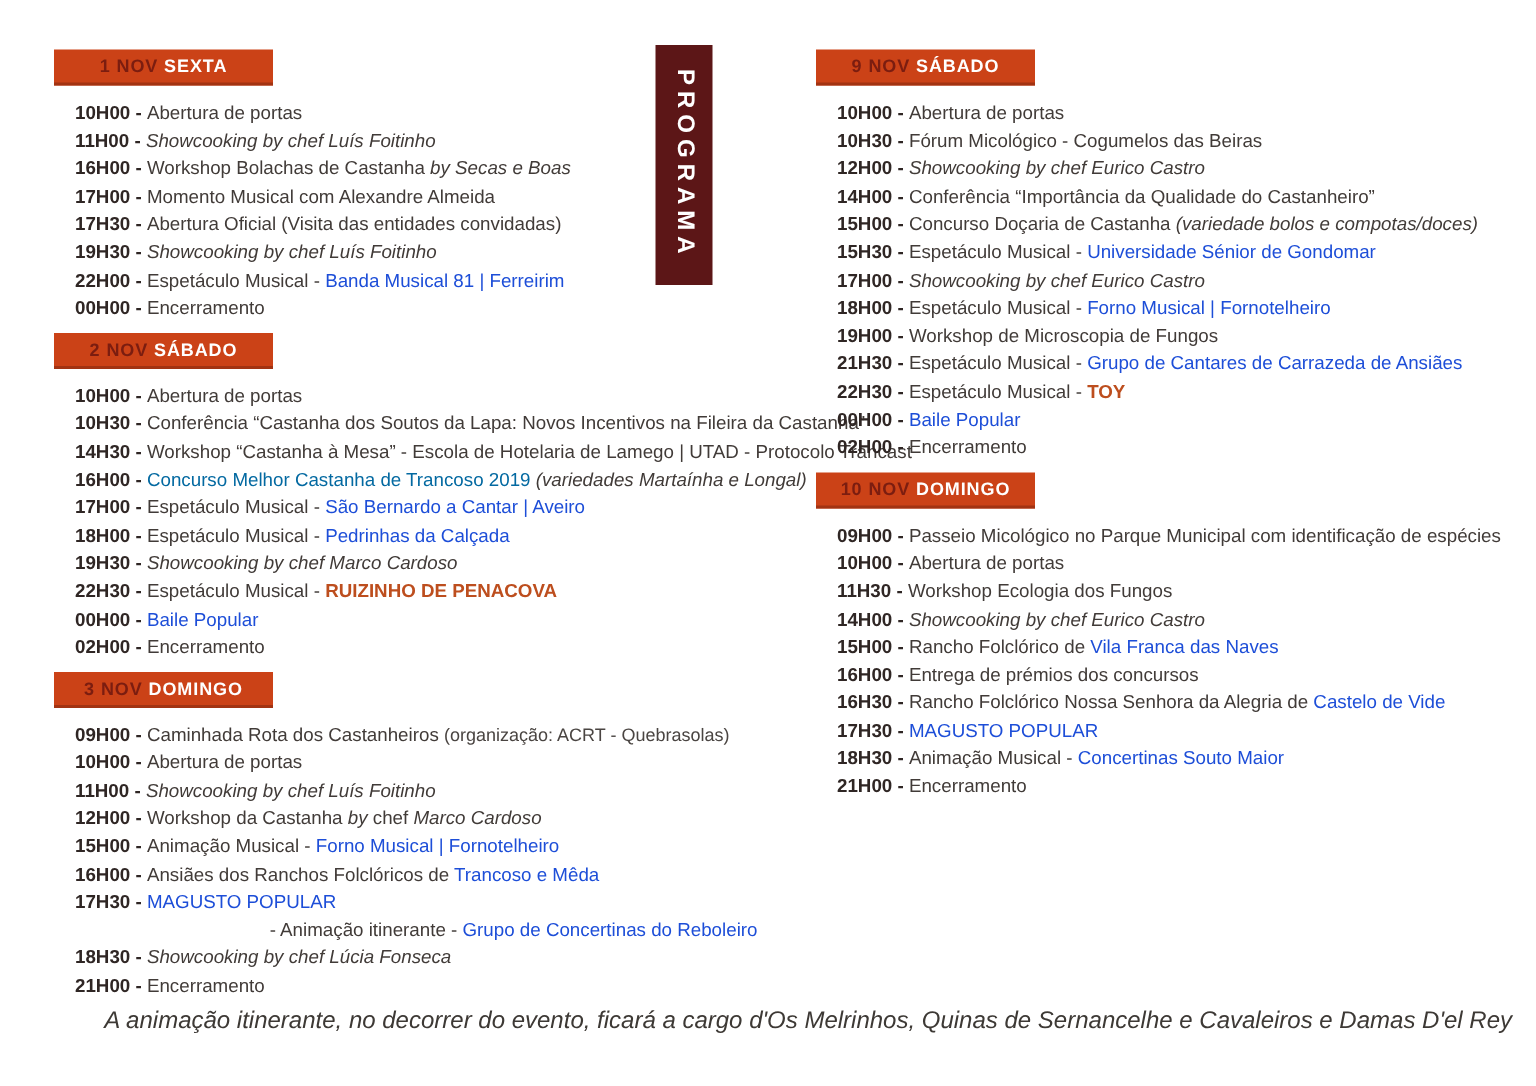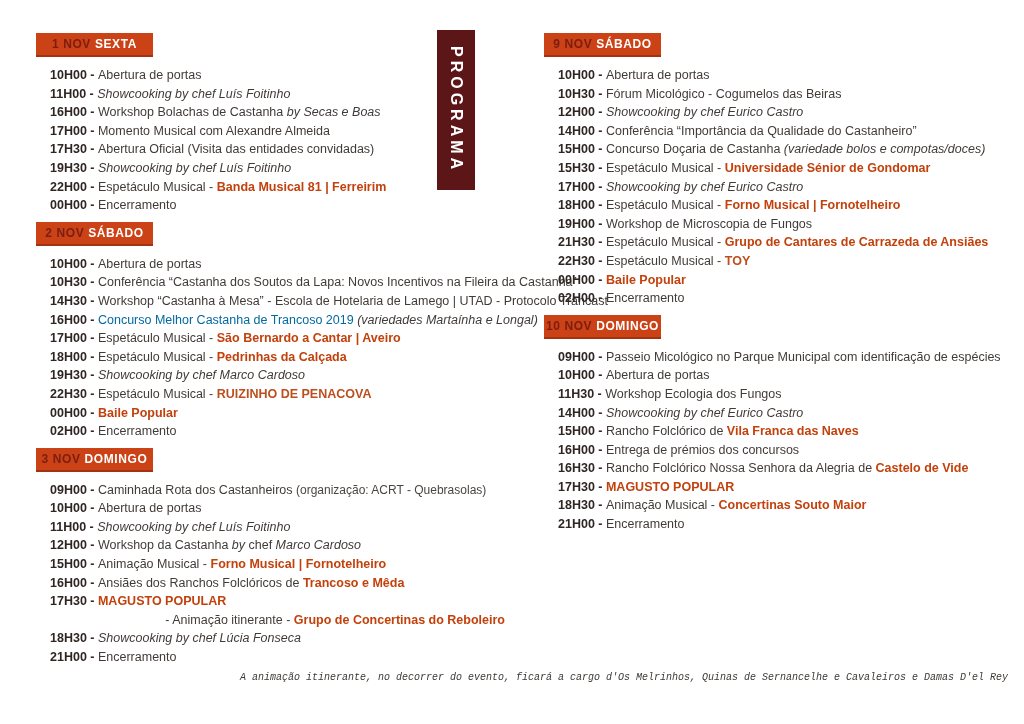--- a/index.html
+++ b/index.html
@@ -17,7 +17,7 @@
   .col-right{left:538px;width:478px;}
 
   .header-box{
-    width:117px;height:22px;line-height:22px;
+    width:146px;height:22px;line-height:22px;
     background:#cb4217;
     border-bottom:2px solid #a23312;
     text-align:center;

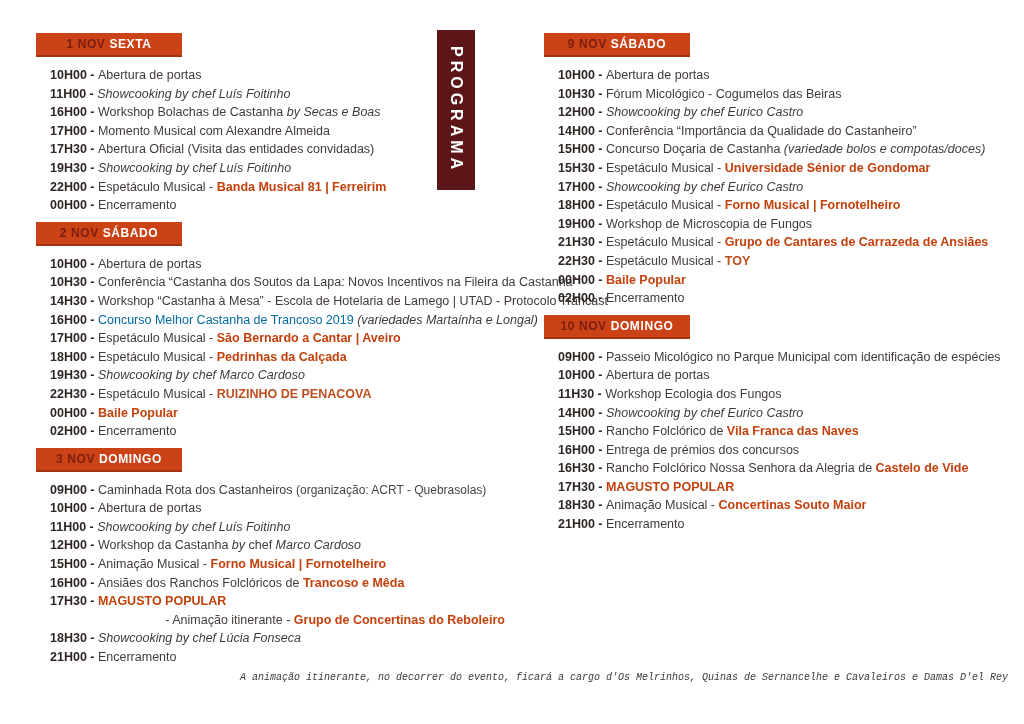--- a/index.html
+++ b/index.html
@@ -41,7 +41,7 @@
   .time{font-weight:bold;color:#2f2624;}
   .seg{color:#413b38;}
   .seg.it{font-style:italic;}
-  .seg.b{font-weight:bold;color:#c2410c;}
+  .seg.b{font-weight:normal;color:#1d4ed8;}
   .seg.accent{font-weight:bold;color:#bd4e1e;}
   .seg.gray{color:#0369a1;}
   .seg.small{font-size:12px;color:#4a4542;}

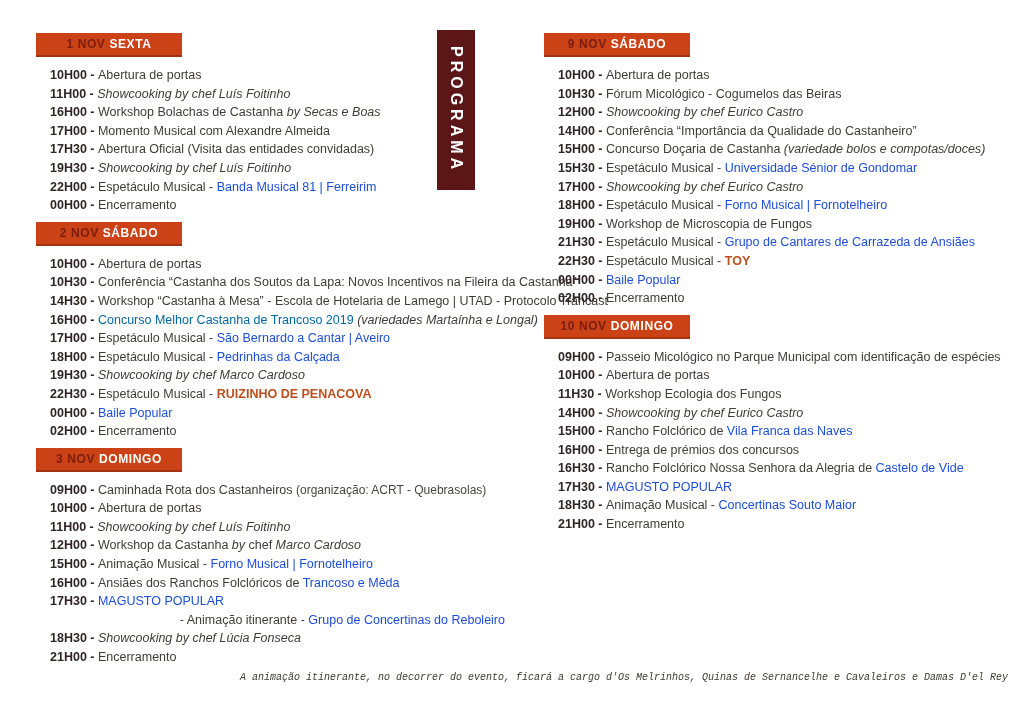--- a/index.html
+++ b/index.html
@@ -63,11 +63,10 @@
   .footer-note{
     position:absolute;
     top:672px;right:16px;
-    font-size:10px;
+    font-size:16px;
     font-style:italic;
     color:#3d3935;
     white-space:nowrap;
-    font-family:Liberation Mono, monospace;
   }
 </style>
 </head>

